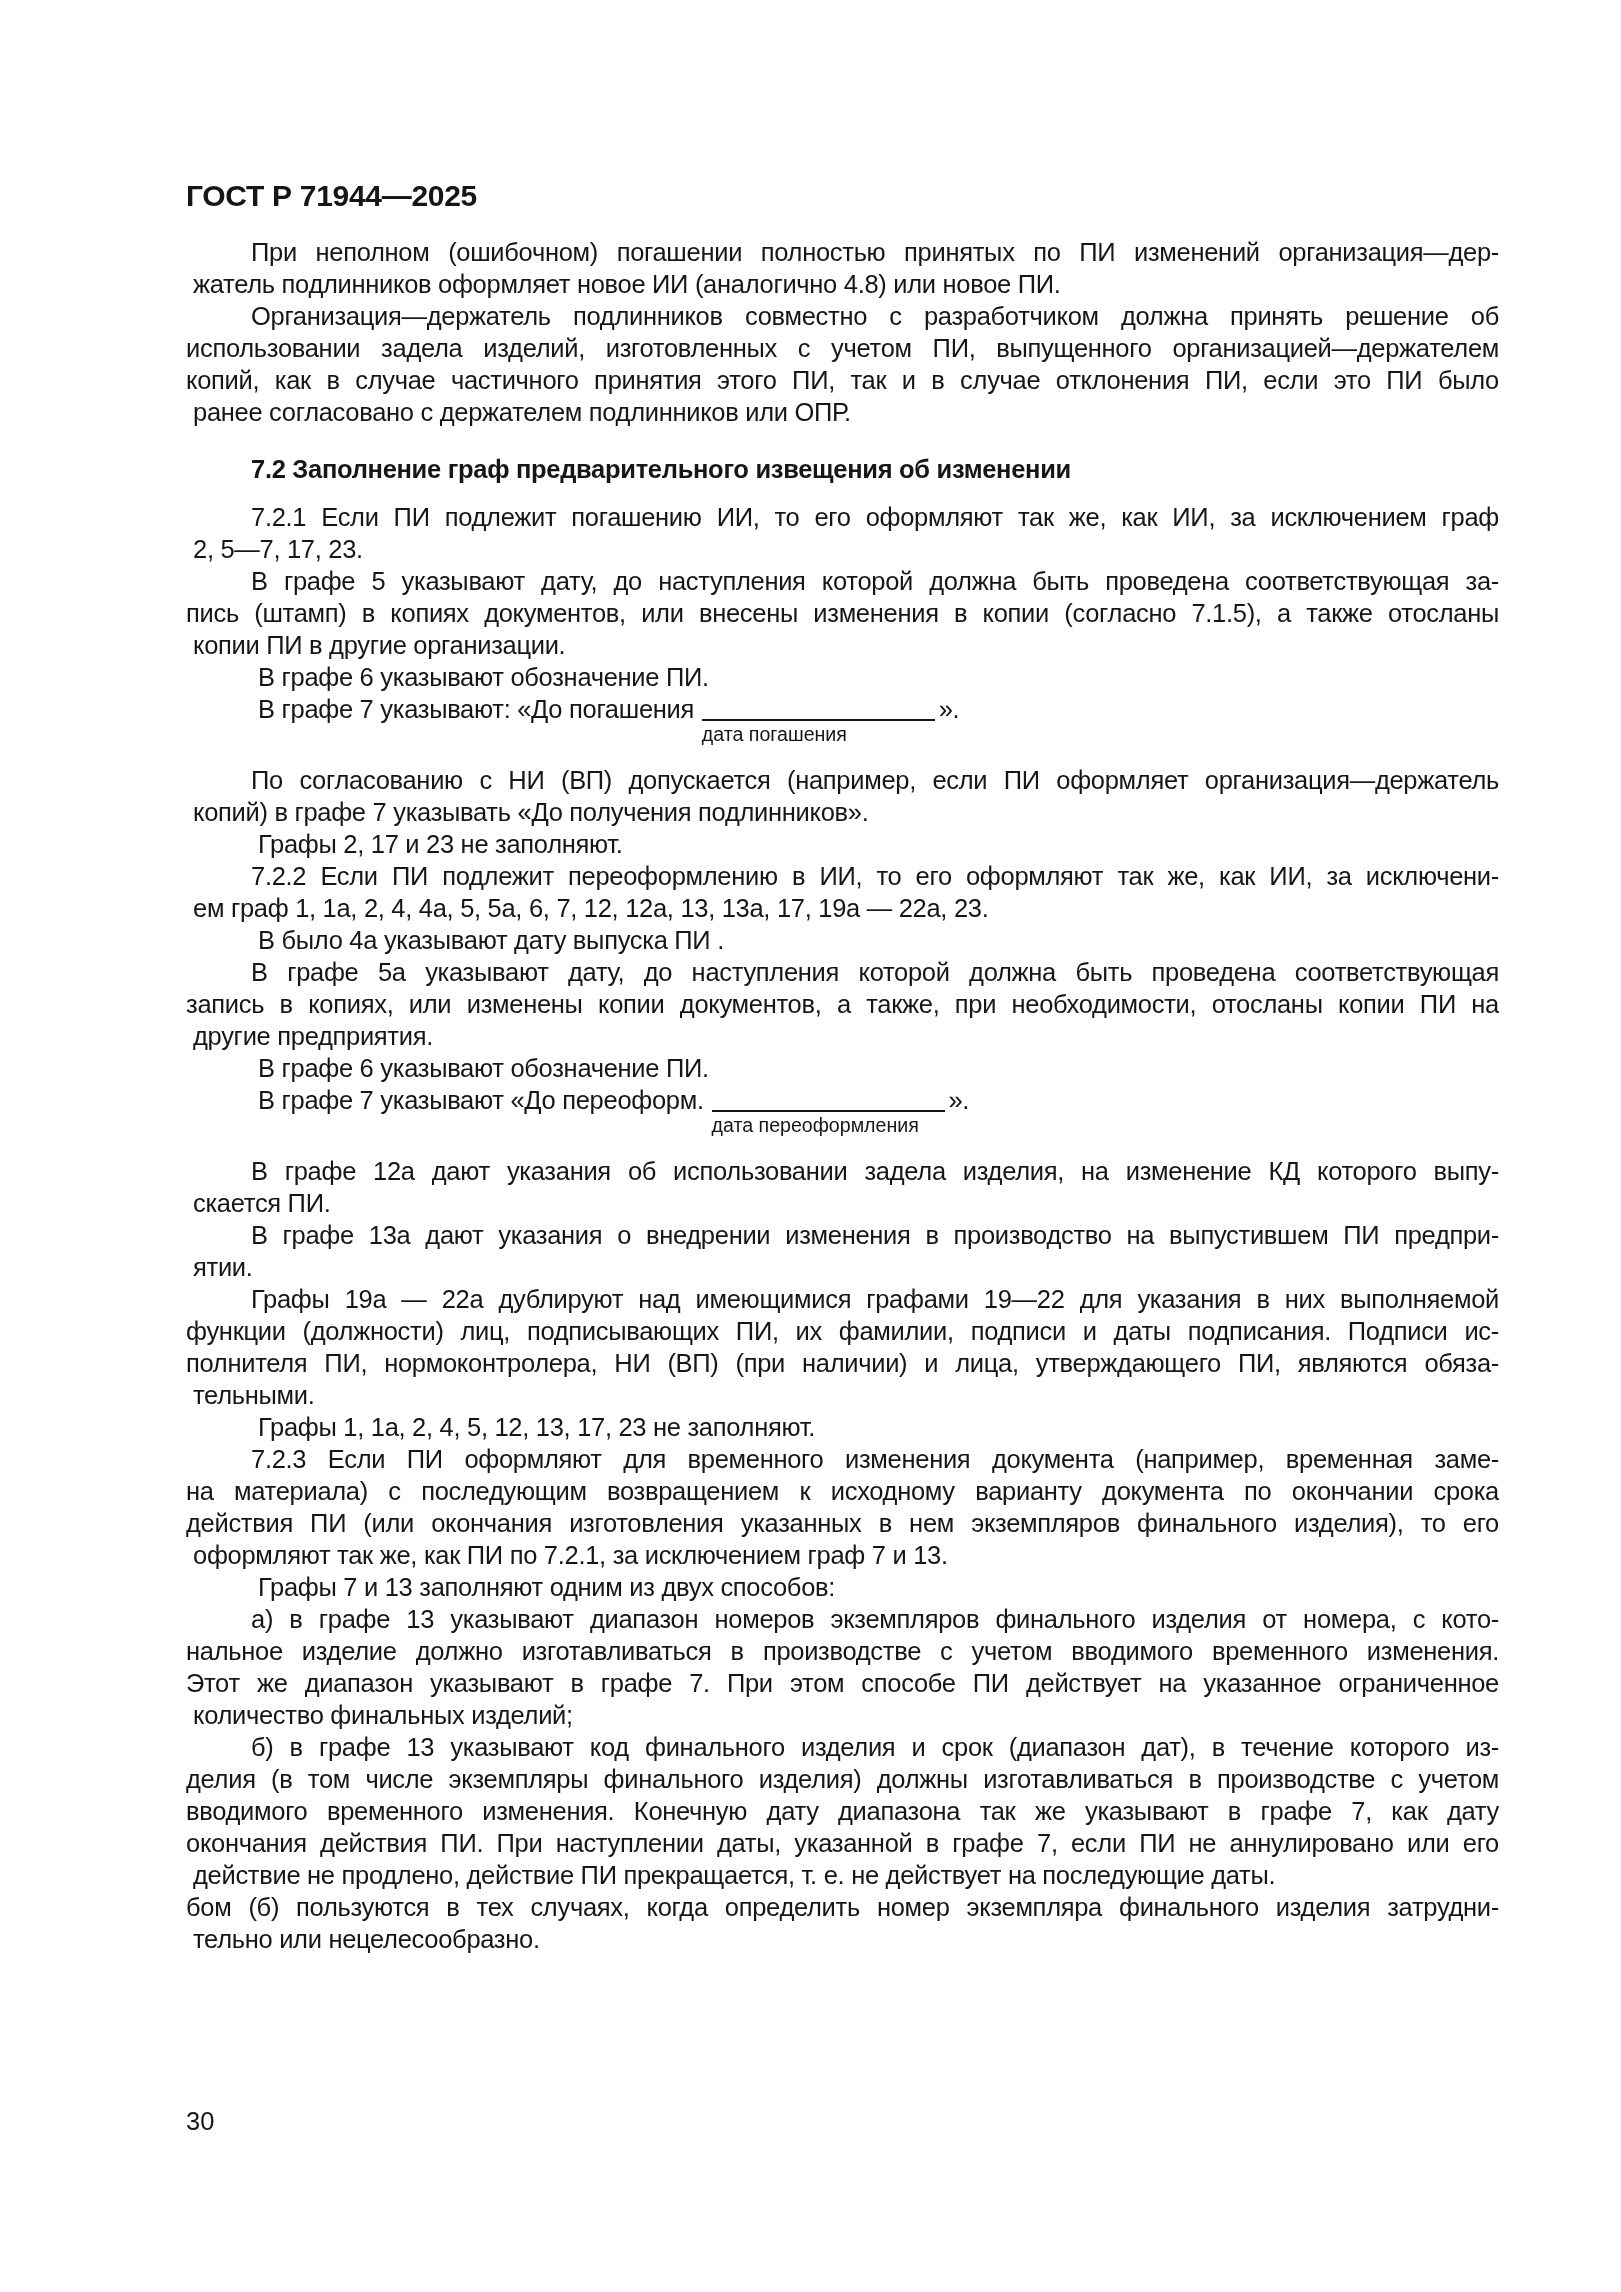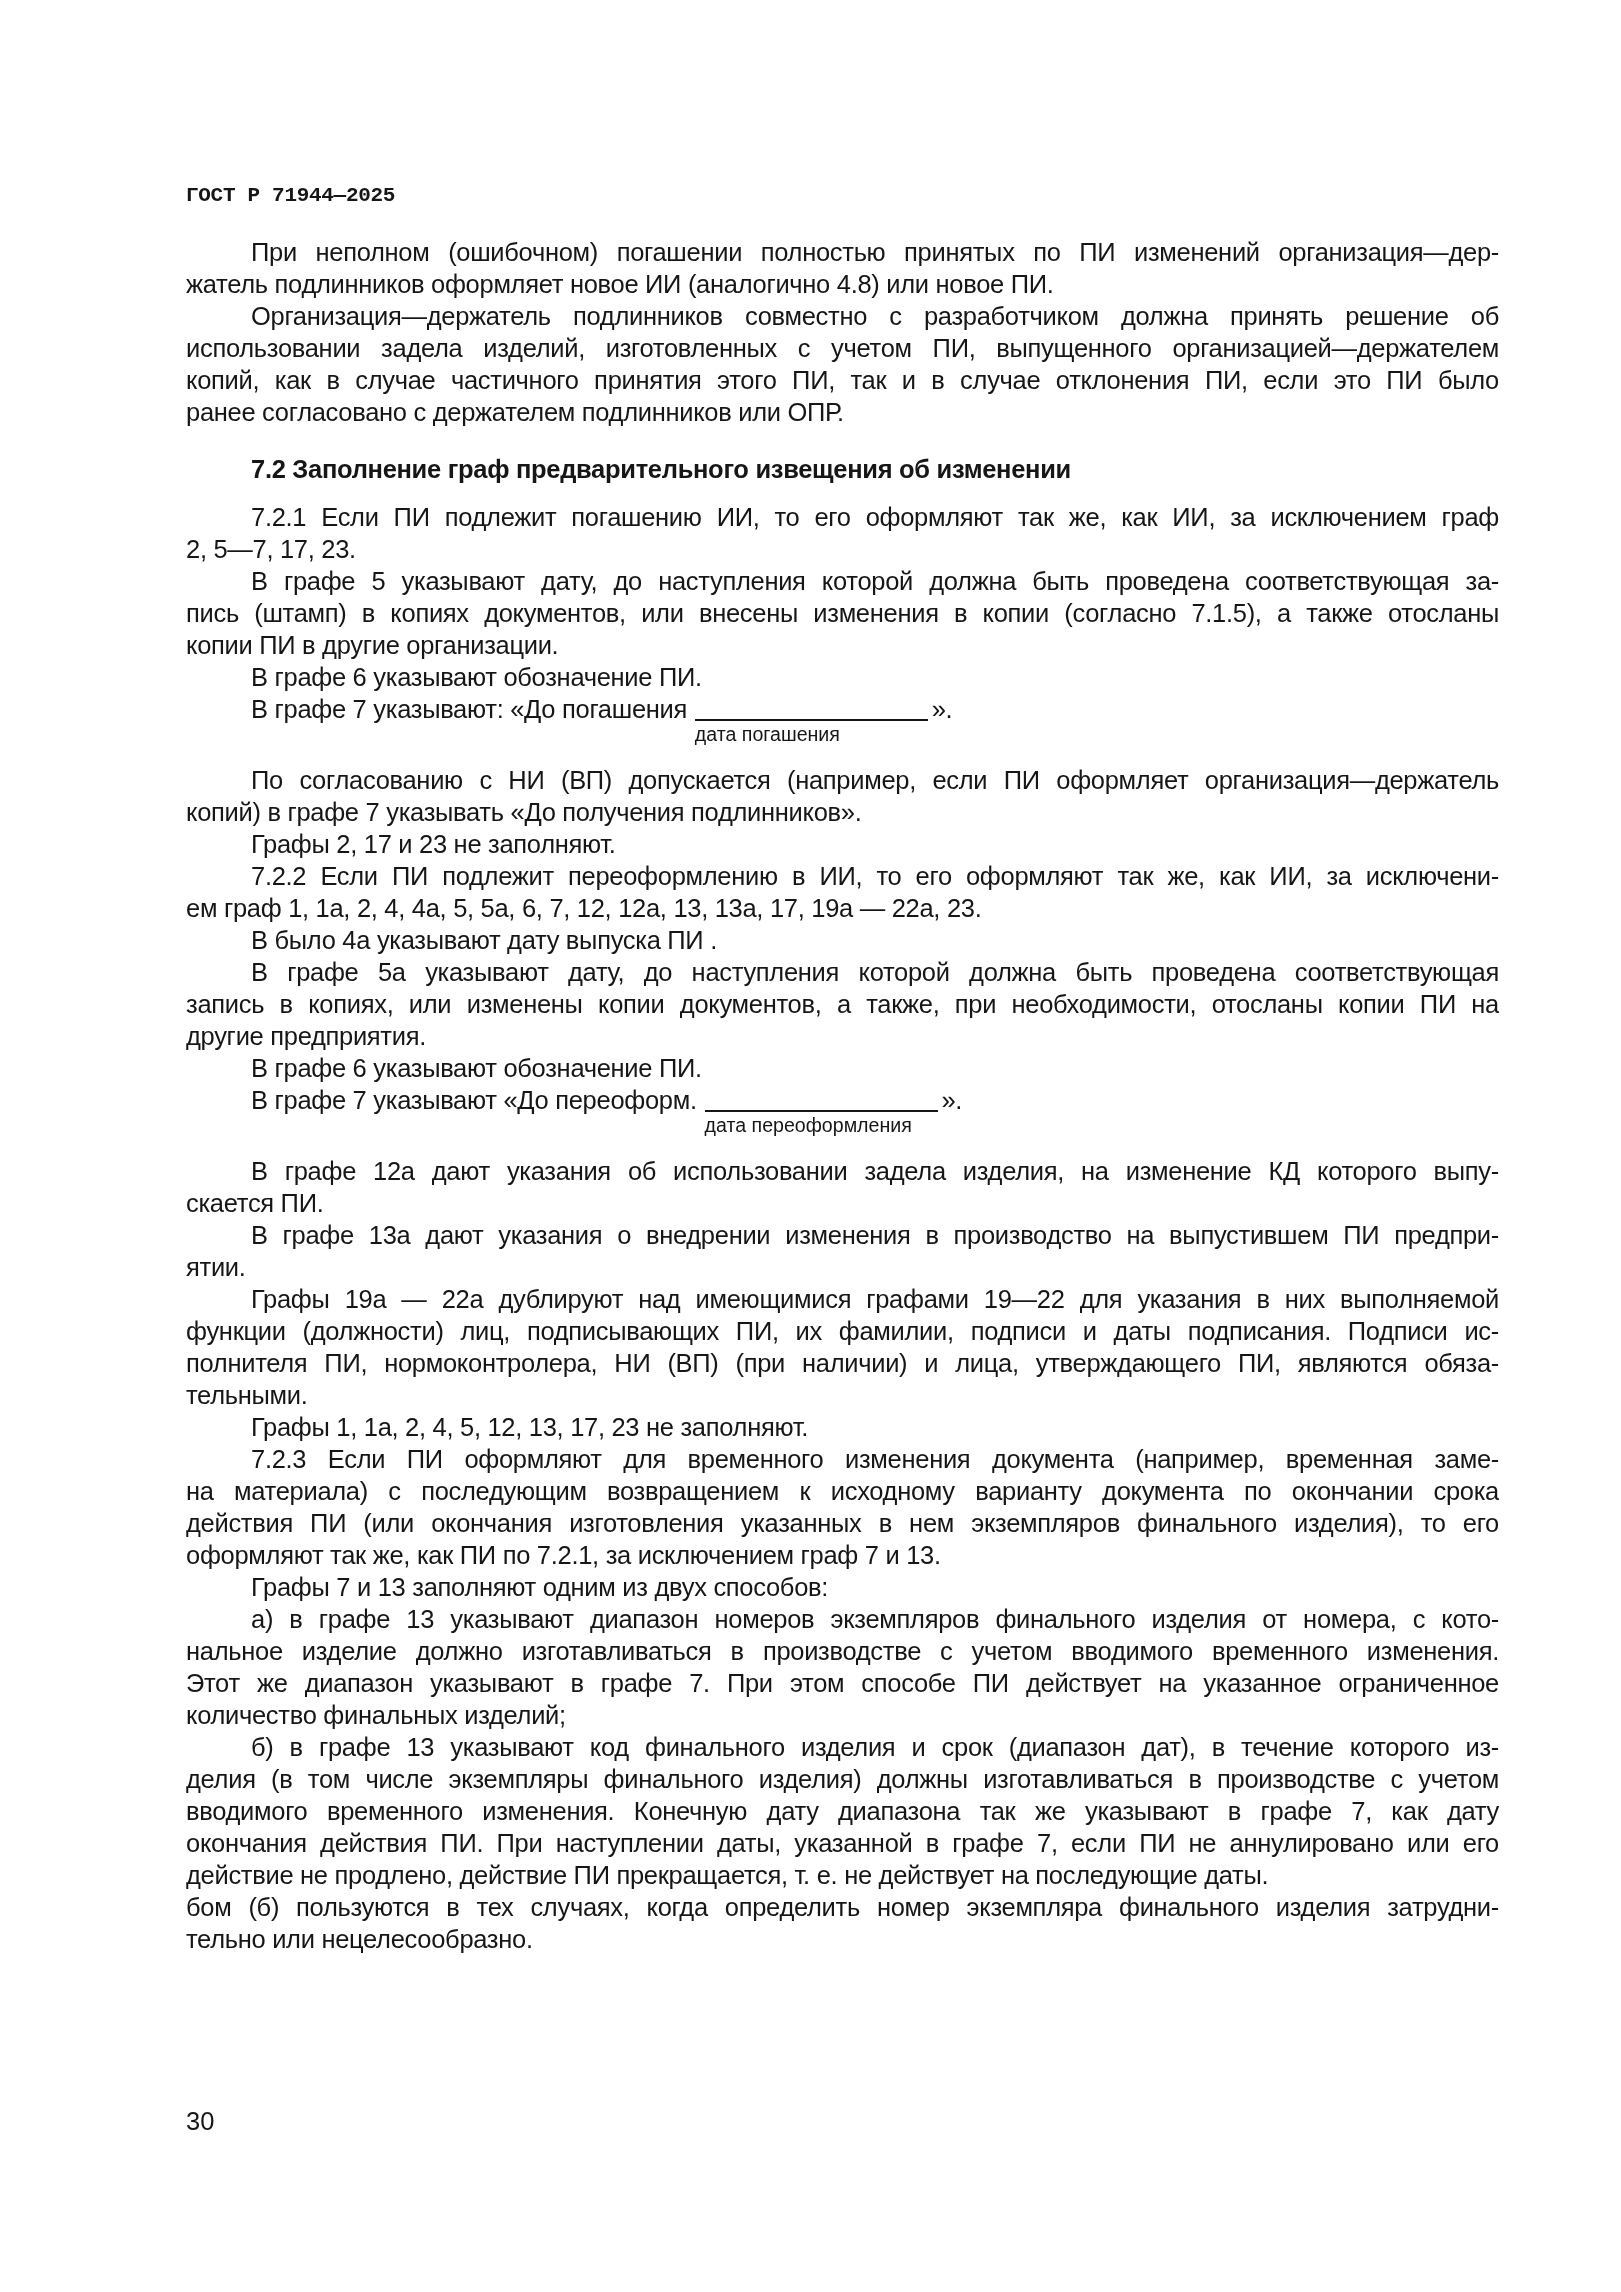--- a/index.html
+++ b/index.html
@@ -21,9 +21,8 @@
   }
   .doc-header{
     font-weight:700;
-    font-size:21px;
+    font-size:30px;
     margin-bottom:23.5px;
-    font-family:Liberation Mono, monospace;
   }
   .para .line{
     height:32px;

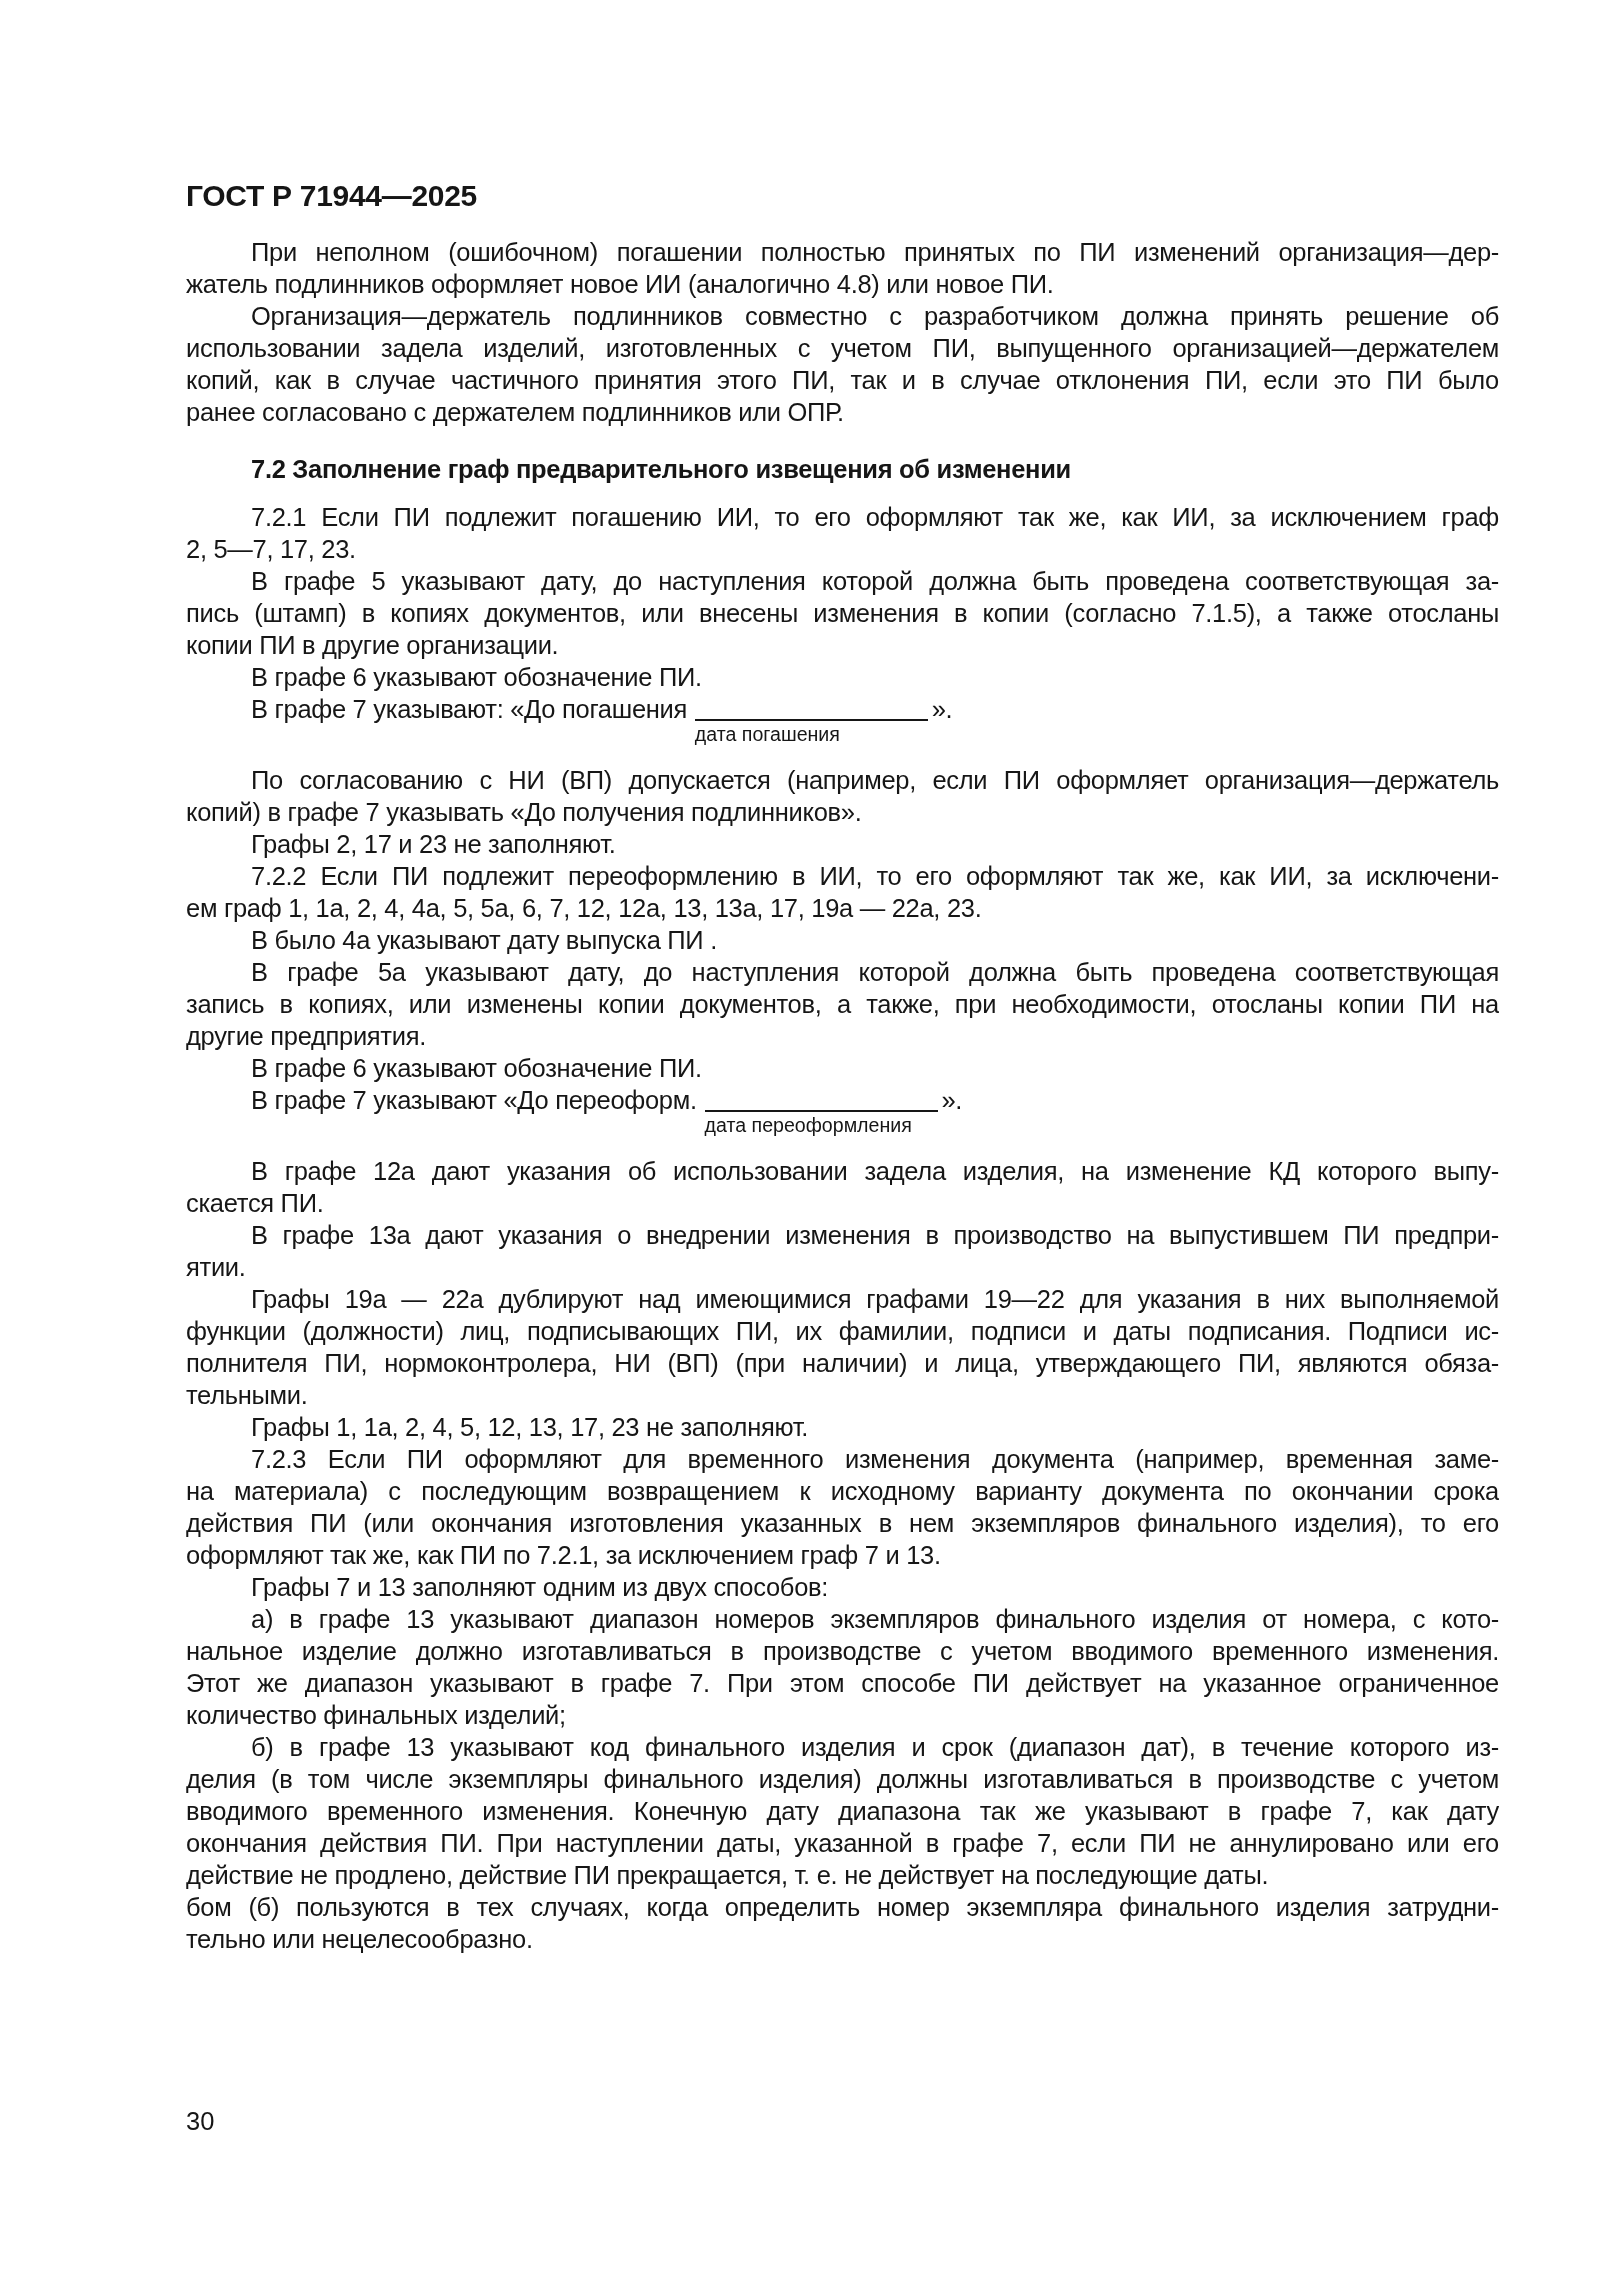--- a/index.html
+++ b/index.html
@@ -31,7 +31,7 @@
     text-align-last:justify;
   }
   .para .line.first{ text-indent:65px; }
-  .para .line.last{ text-align-last:left; }
+  .para .line.last{ text-align-last:left;margin-left:7px; }
   .heading{
     font-weight:700;
     text-indent:65px;

